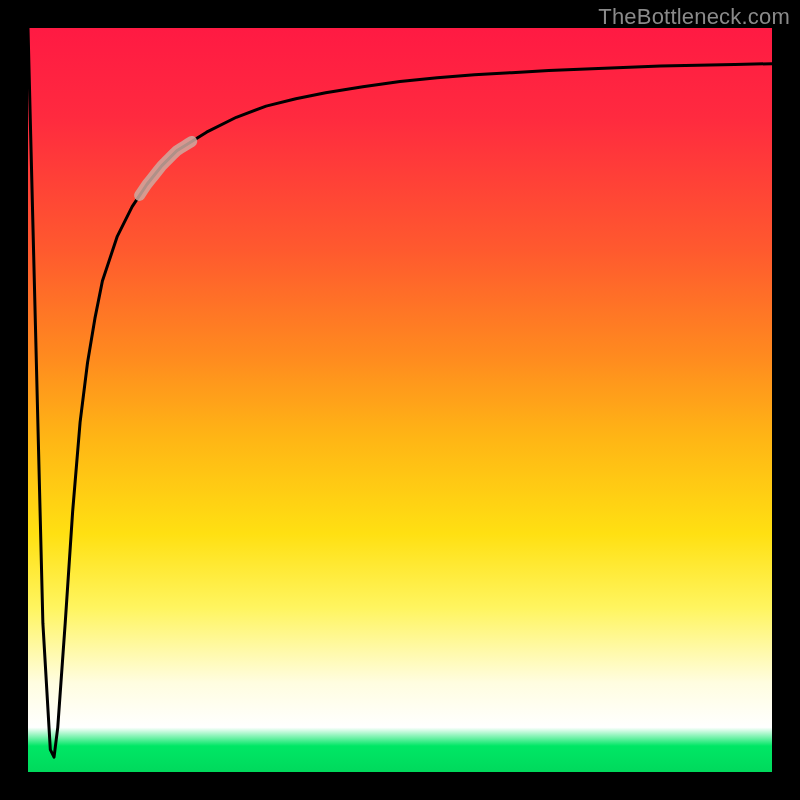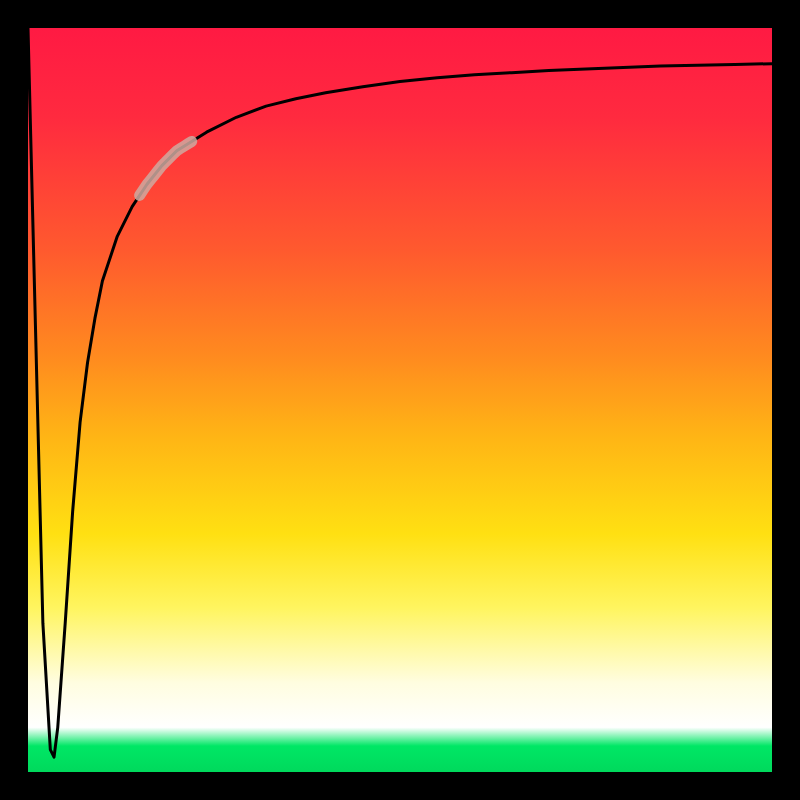--- a/index.html
+++ b/index.html
@@ -69,6 +69,7 @@
 
 <div class="stage">
 
+  <div class="watermark">TheBottleneck.com</div>
 
   <div class="frame">
     <div class="plot"></div>

